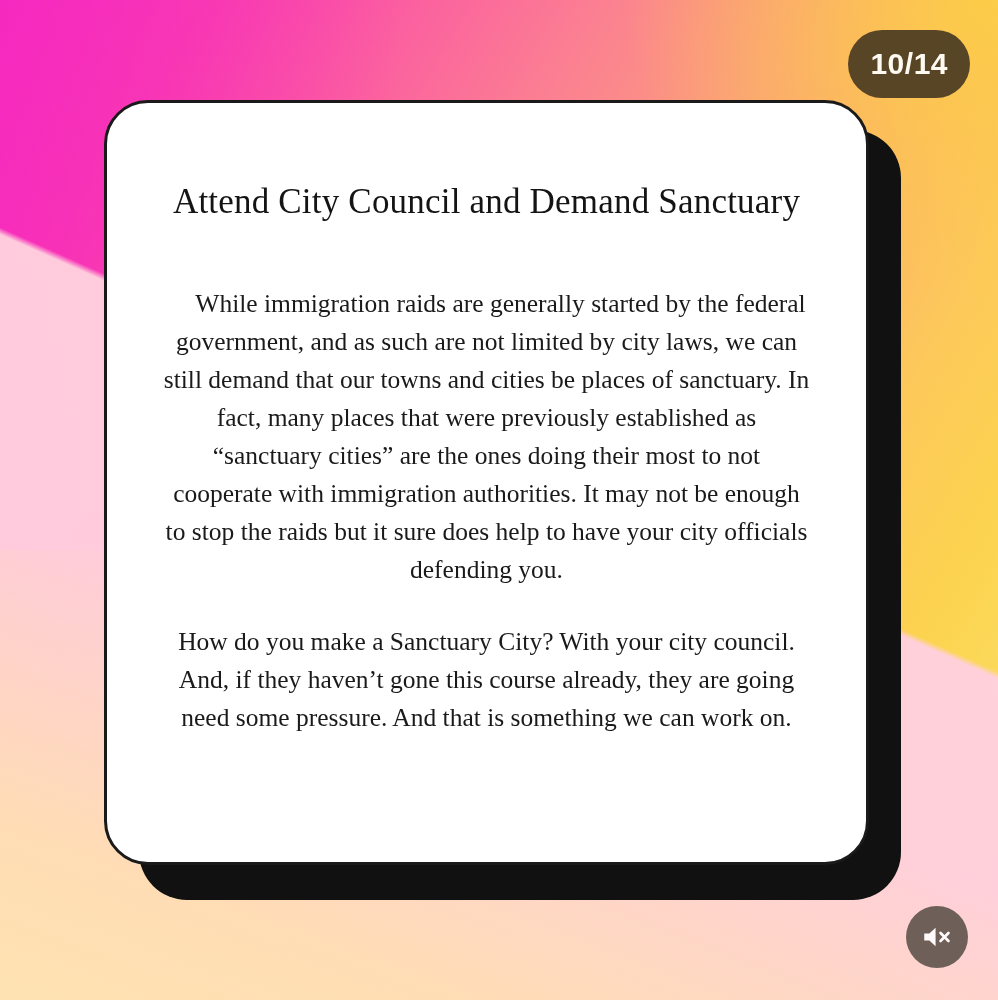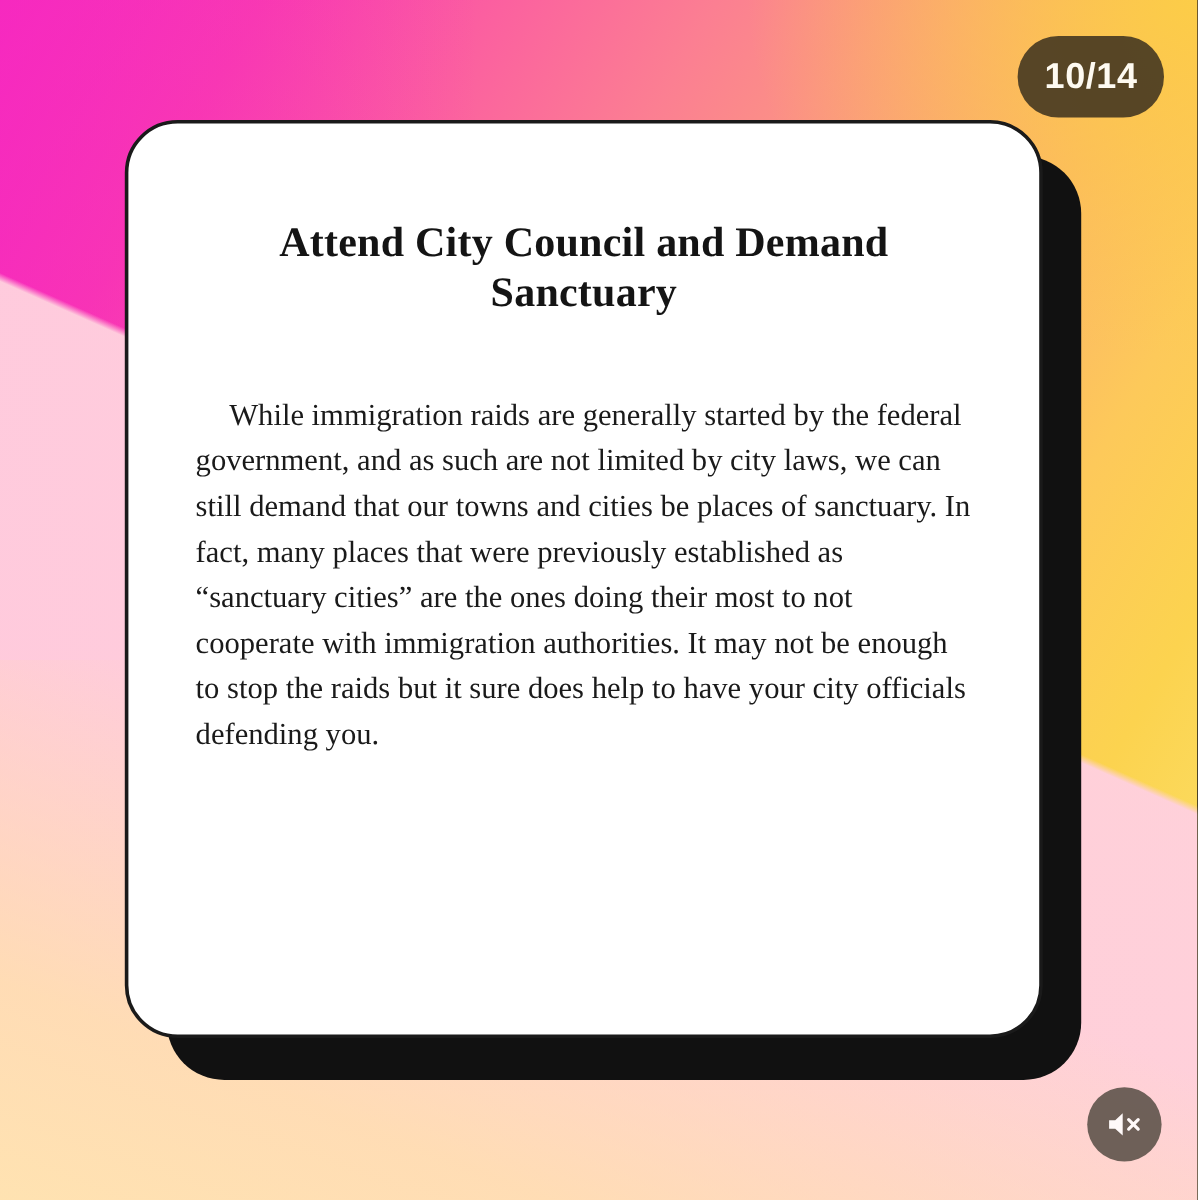--- a/index.html
+++ b/index.html
@@ -119,7 +119,7 @@
 
   .card-title {
     font-family: "Liberation Serif", serif;
-    font-weight: bold;
+    font-weight: normal;
     font-size: 35px;
     line-height: 1.2;
     color: #141414;

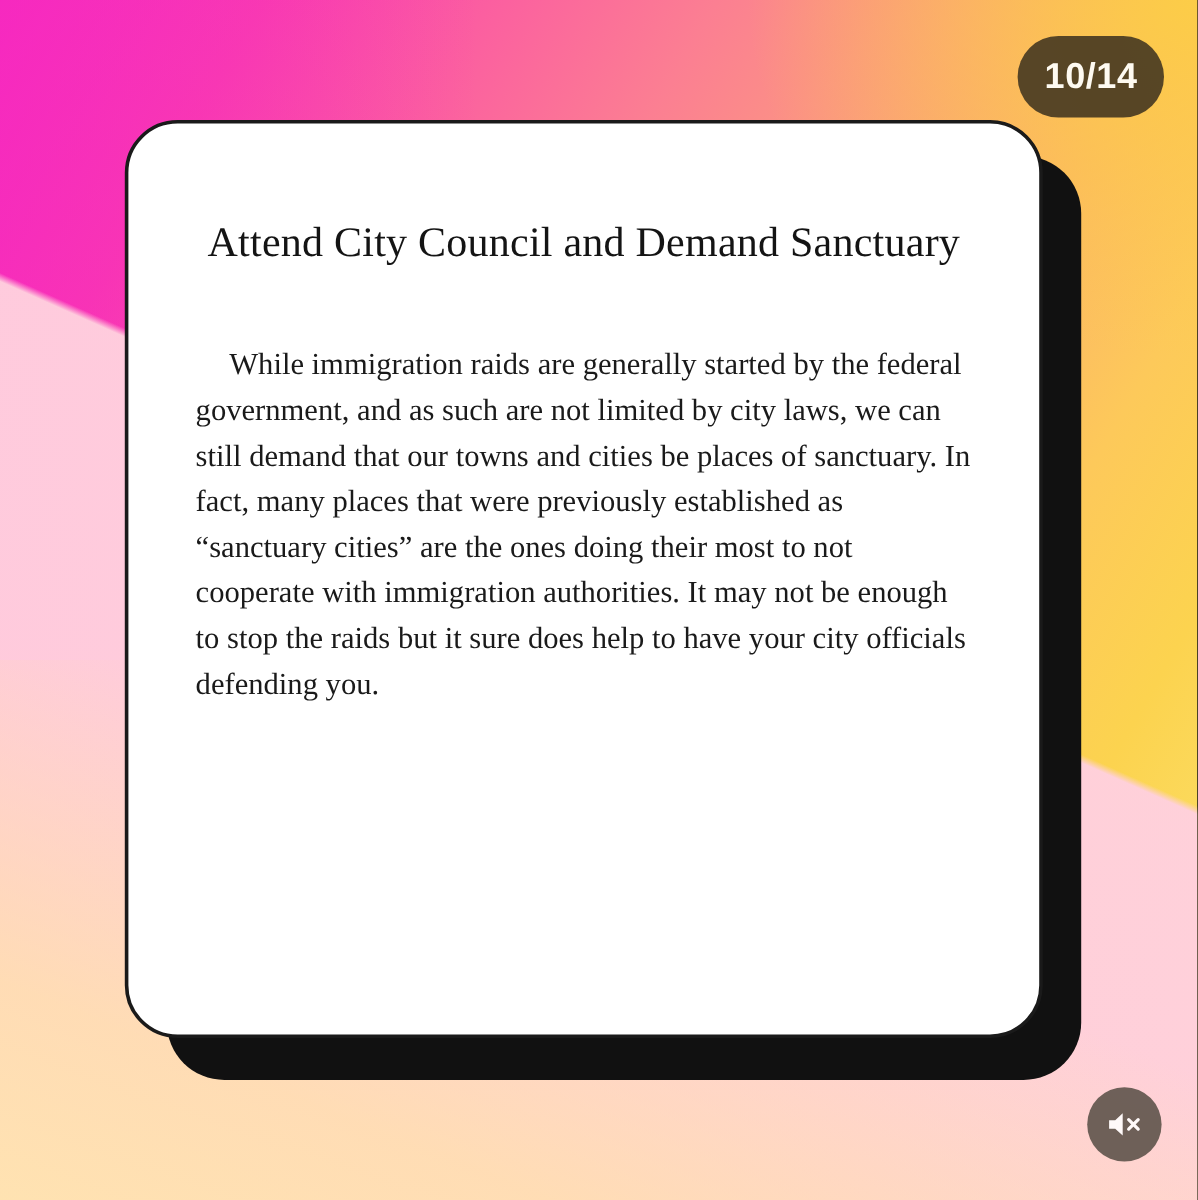--- a/index.html
+++ b/index.html
@@ -133,6 +133,7 @@
     font-size: 25.5px;
     line-height: 38px;
     color: #1a1a1a;
+    text-align: center;
     margin: 0 0 34px 0;
     text-indent: 0;
   }

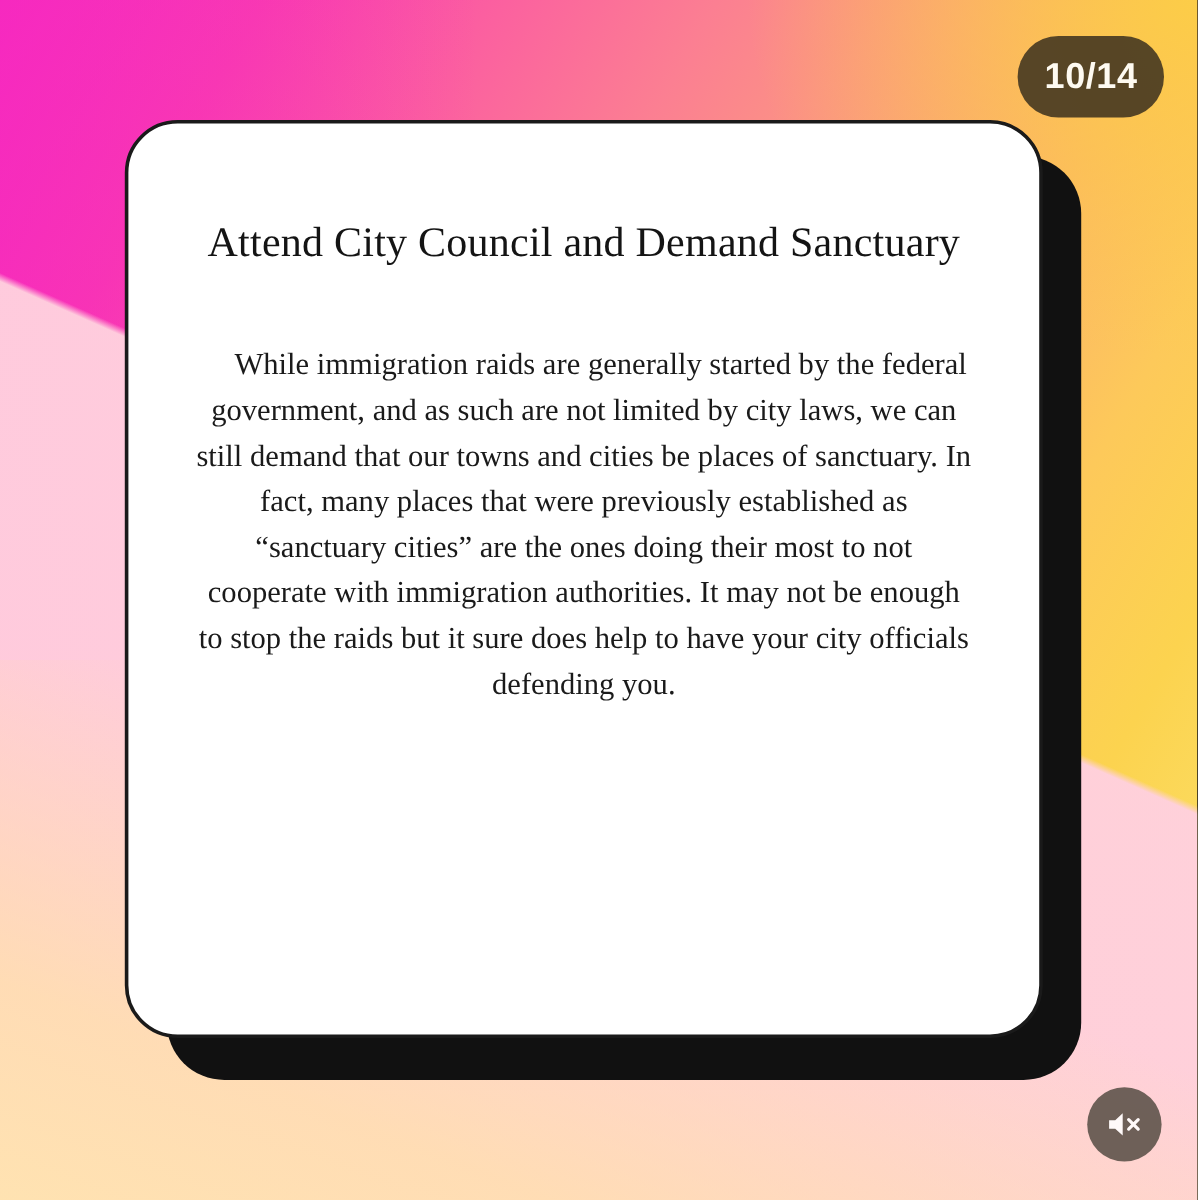--- a/index.html
+++ b/index.html
@@ -188,6 +188,7 @@
 
     <div class="card-body">
       <p class="indented">While immigration raids are generally started by the federal government, and as such are not limited by city laws, we can still demand that our towns and cities be places of sanctuary.  In fact, many places that were previously established as “sanctuary cities” are the ones doing their most to not cooperate with immigration authorities.  It may not be enough to stop the raids but it sure does help to have your city officials defending you.</p>
+      <p>How do you make a Sanctuary City?  With your city council.  And, if they haven’t gone this course already, they are going need some pressure.  And that is something we can work on.</p>
     </div>
   </div>
 

